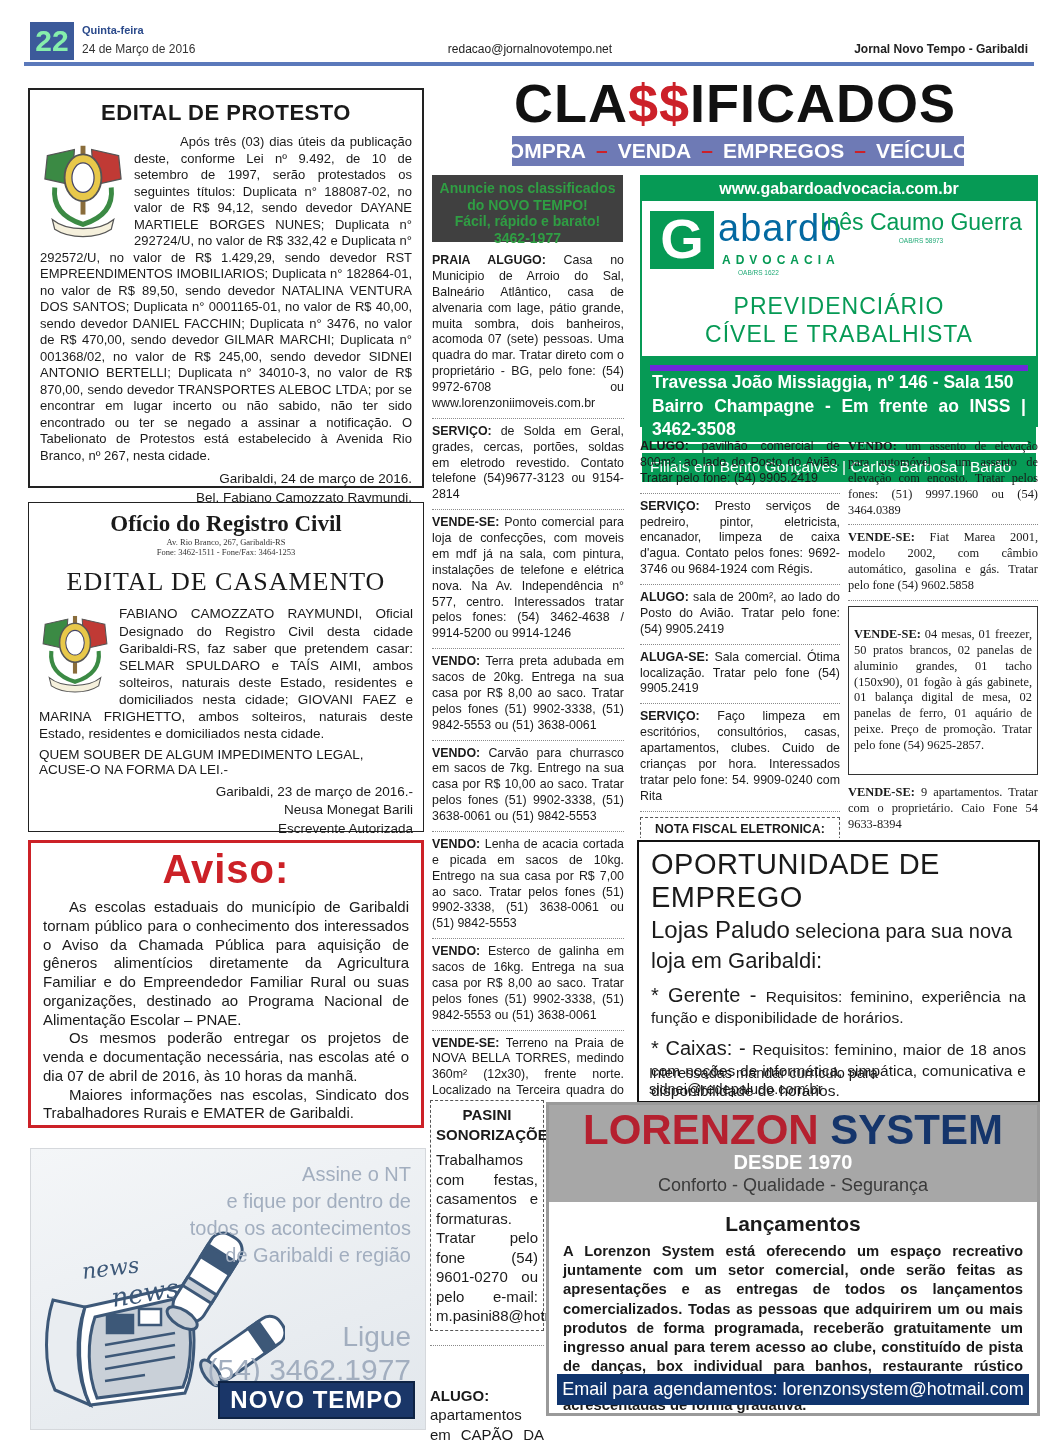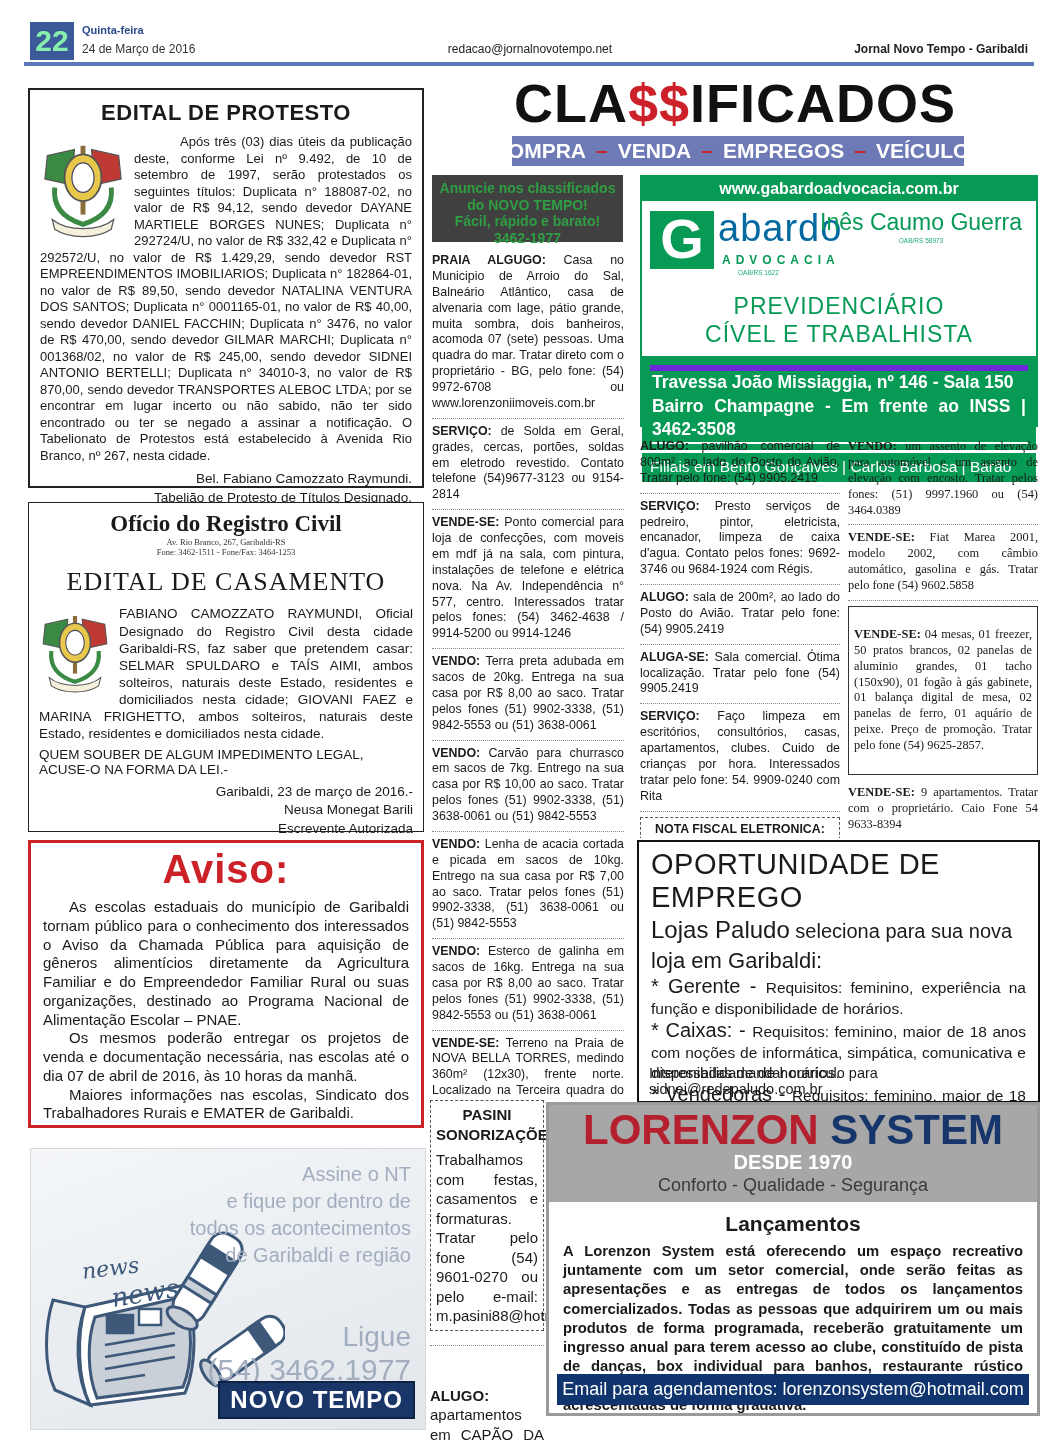--- a/index.html
+++ b/index.html
@@ -149,6 +149,7 @@
     </svg>
     <div class="legal-body indent">Após três (03) dias úteis da publicação deste, conforme Lei nº 9.492, de 10 de setembro de 1997, serão protestados os seguintes títulos: Duplicata n° 188087-02, no valor de R$ 94,12, sendo devedor DAYANE MARTIELE BORGES NUNES; Duplicata n° 292724/U, no valor de R$ 332,42 e Duplicata n° 292572/U, no valor de R$ 1.429,29, sendo devedor RST EMPREENDIMENTOS IMOBILIARIOS; Duplicata n° 182864-01, no valor de R$ 89,50, sendo devedor NATALINA VENTURA DOS SANTOS; Duplicata n° 0001165-01, no valor de R$ 40,00, sendo devedor DANIEL FACCHIN; Duplicata n° 3476, no valor de R$ 470,00, sendo devedor GILMAR MARCHI; Duplicata n° 001368/02, no valor de R$ 245,00, sendo devedor SIDNEI ANTONIO BERTELLI; Duplicata n° 34010-3, no valor de R$ 870,00, sendo devedor TRANSPORTES ALEBOC LTDA; por se encontrar em lugar incerto ou não sabido, não ter sido encontrado ou ter se negado a assinar a notificação. O Tabelionato de Protestos está estabelecido à Avenida Rio Branco, nº 267, nesta cidade.</div>
     <div class="sig">
+      <div>Garibaldi, 24 de março de 2016.</div>
       <div>Bel. Fabiano Camozzato Raymundi.</div>
       <div>Tabelião de Protesto de Títulos Designado.</div>
     </div>

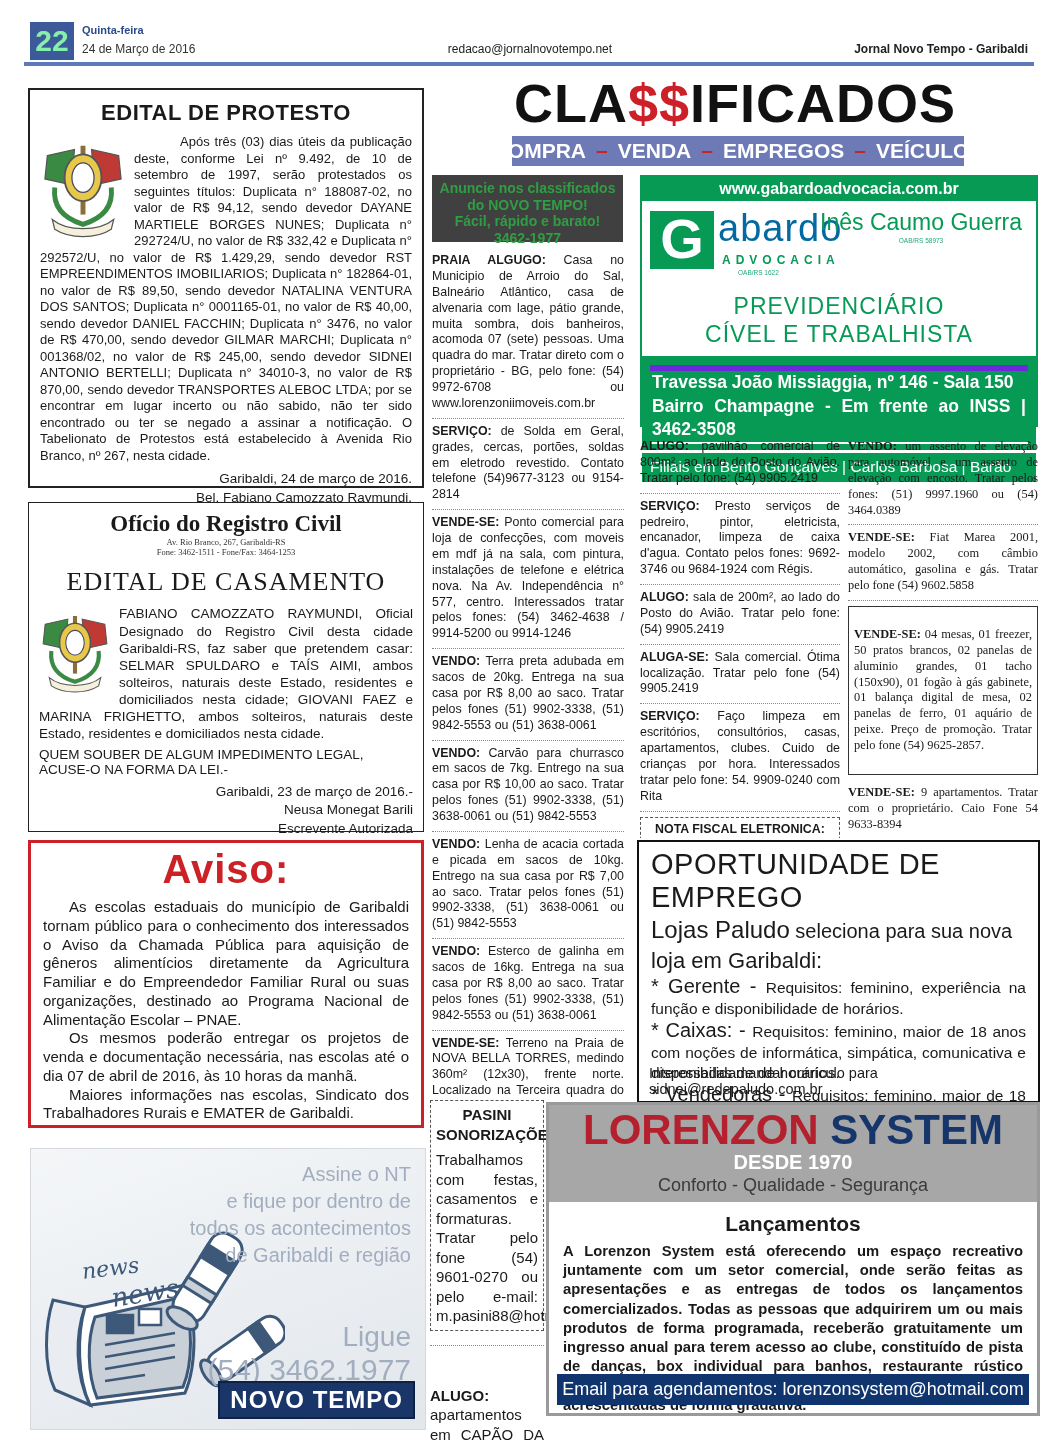--- a/index.html
+++ b/index.html
@@ -97,7 +97,7 @@
   #emp-intro{font-size:20px;margin-top:2px;}
   #emp-intro .brand{font-size:24px;}
   #emp-line2{font-size:22px;margin-top:4px;}
-  .job{font-size:15.5px;line-height:1.25;text-align:justify;}
+  .job{margin-top:9px;font-size:15.5px;line-height:1.25;text-align:justify;}
   .job .role{font-size:20px;}
   #emp-footer{position:absolute;left:10px;right:10px;bottom:4px;font-size:14.5px;}
 

